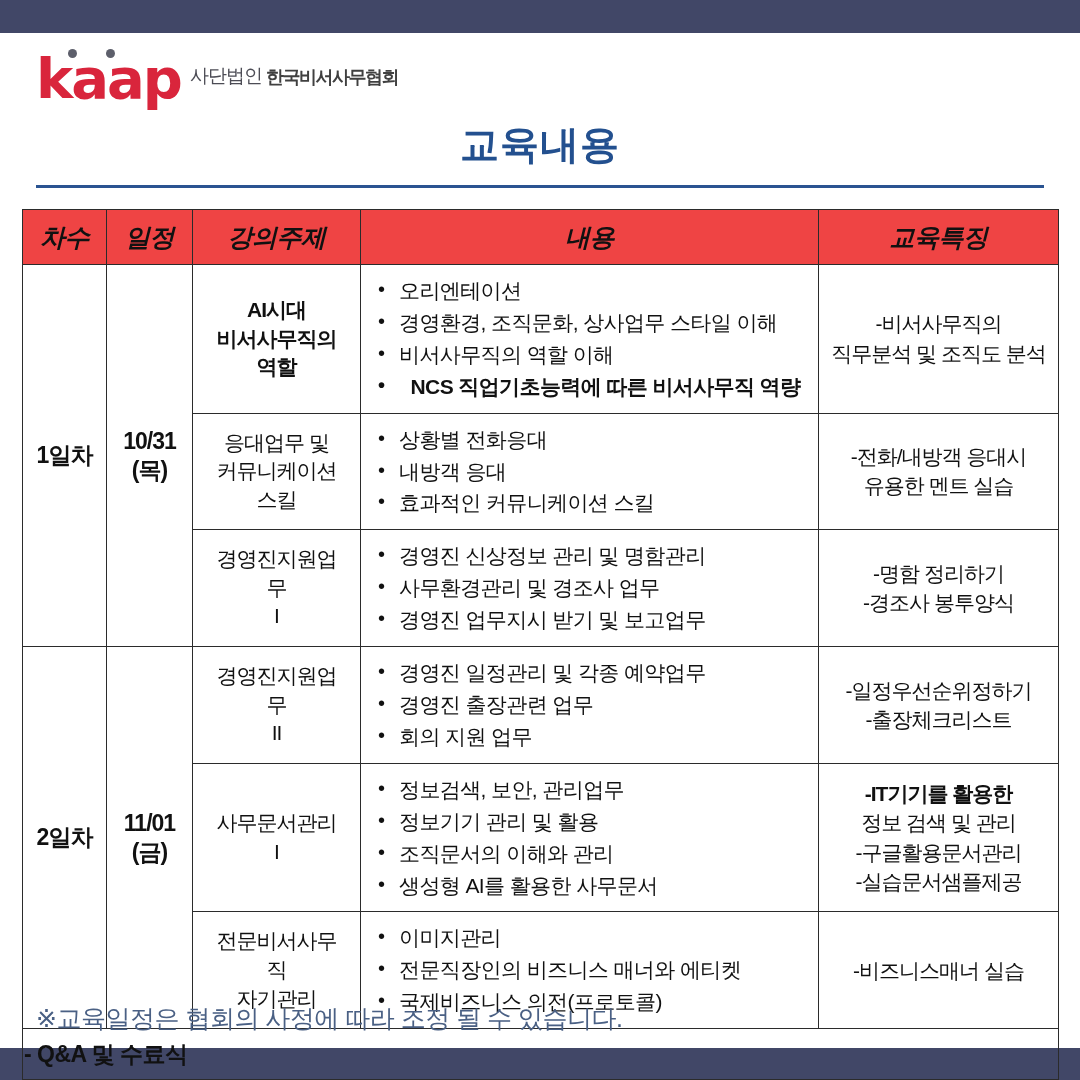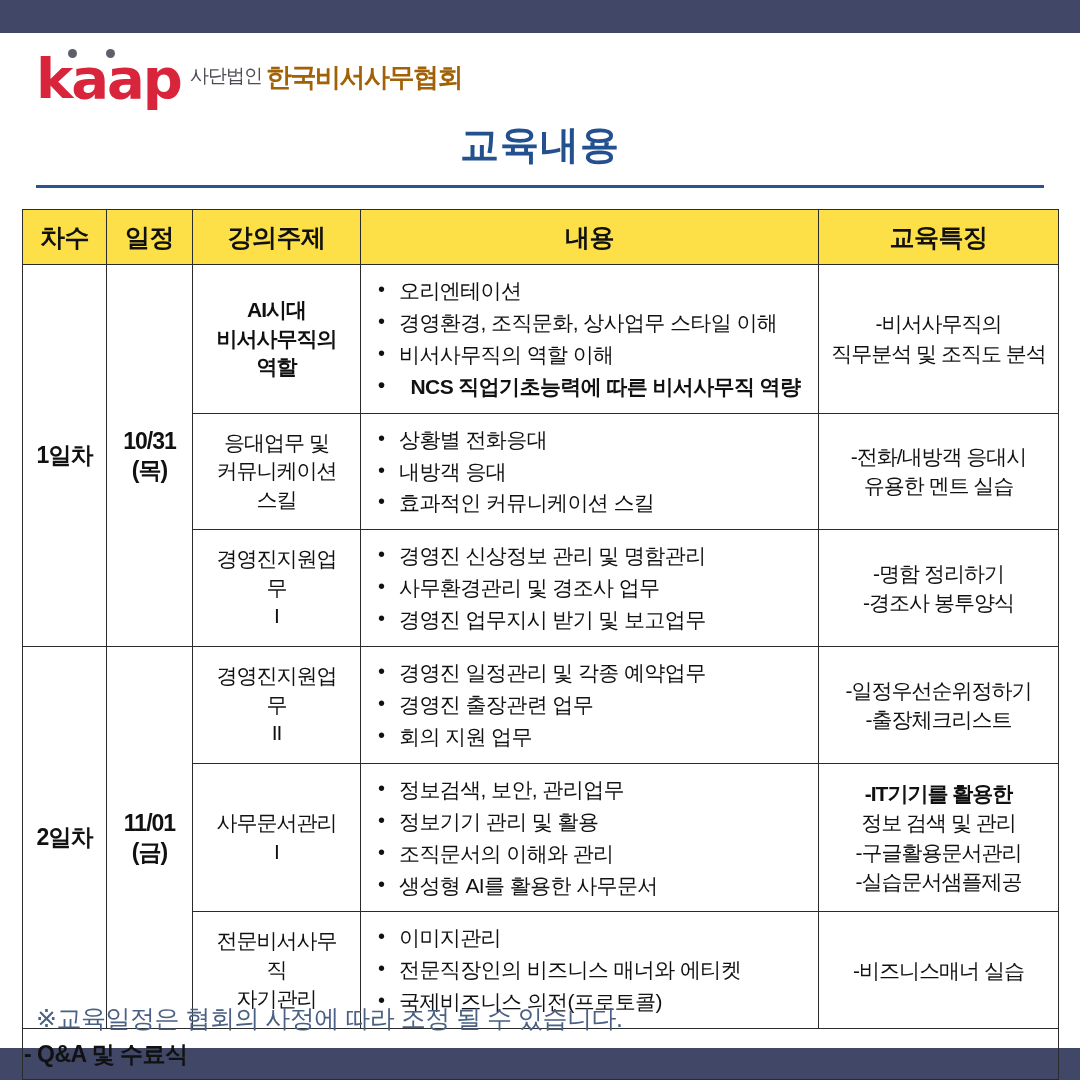--- a/index.html
+++ b/index.html
@@ -72,9 +72,9 @@
     letter-spacing: -1px;
   }
   .logo-name {
-    font-size: 26px;
-    font-weight: 700;
-    color: #a16207;
+    font-size: 18px;
+    font-weight: 700;
+    color: #404040;
     margin-left: 4px;
     margin-bottom: 4px;
     letter-spacing: -1.5px;

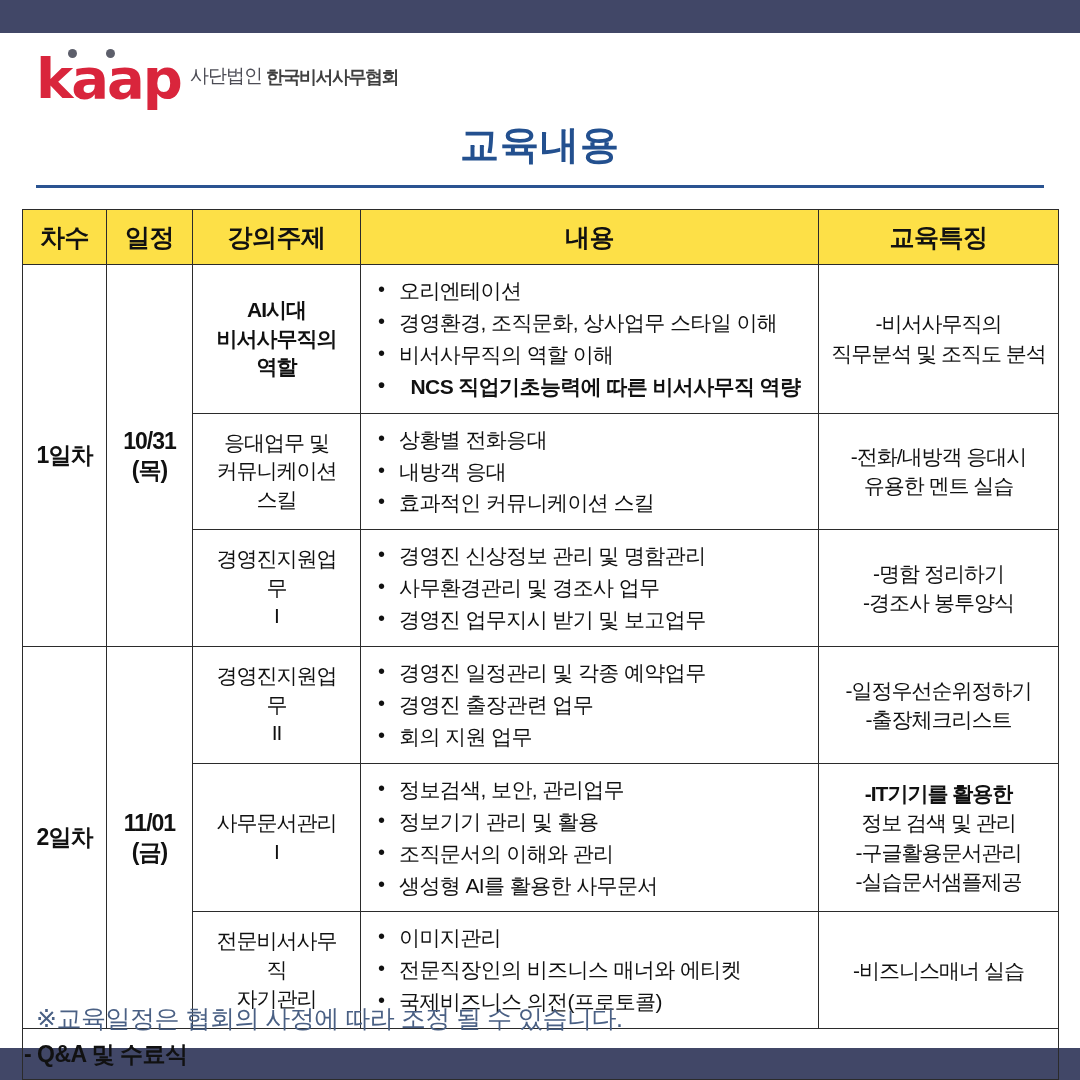--- a/index.html
+++ b/index.html
@@ -120,12 +120,13 @@
     color: #111111;
   }
   thead th {
-    background: #fde047;
+    background: #ef4444;
     font-size: 25px;
     font-weight: 700;
     text-align: center;
     height: 52px;
     letter-spacing: -0.5px;
+    font-style: italic;
   }
   .col-session { width: 84px; }
   .col-date    { width: 86px; }

